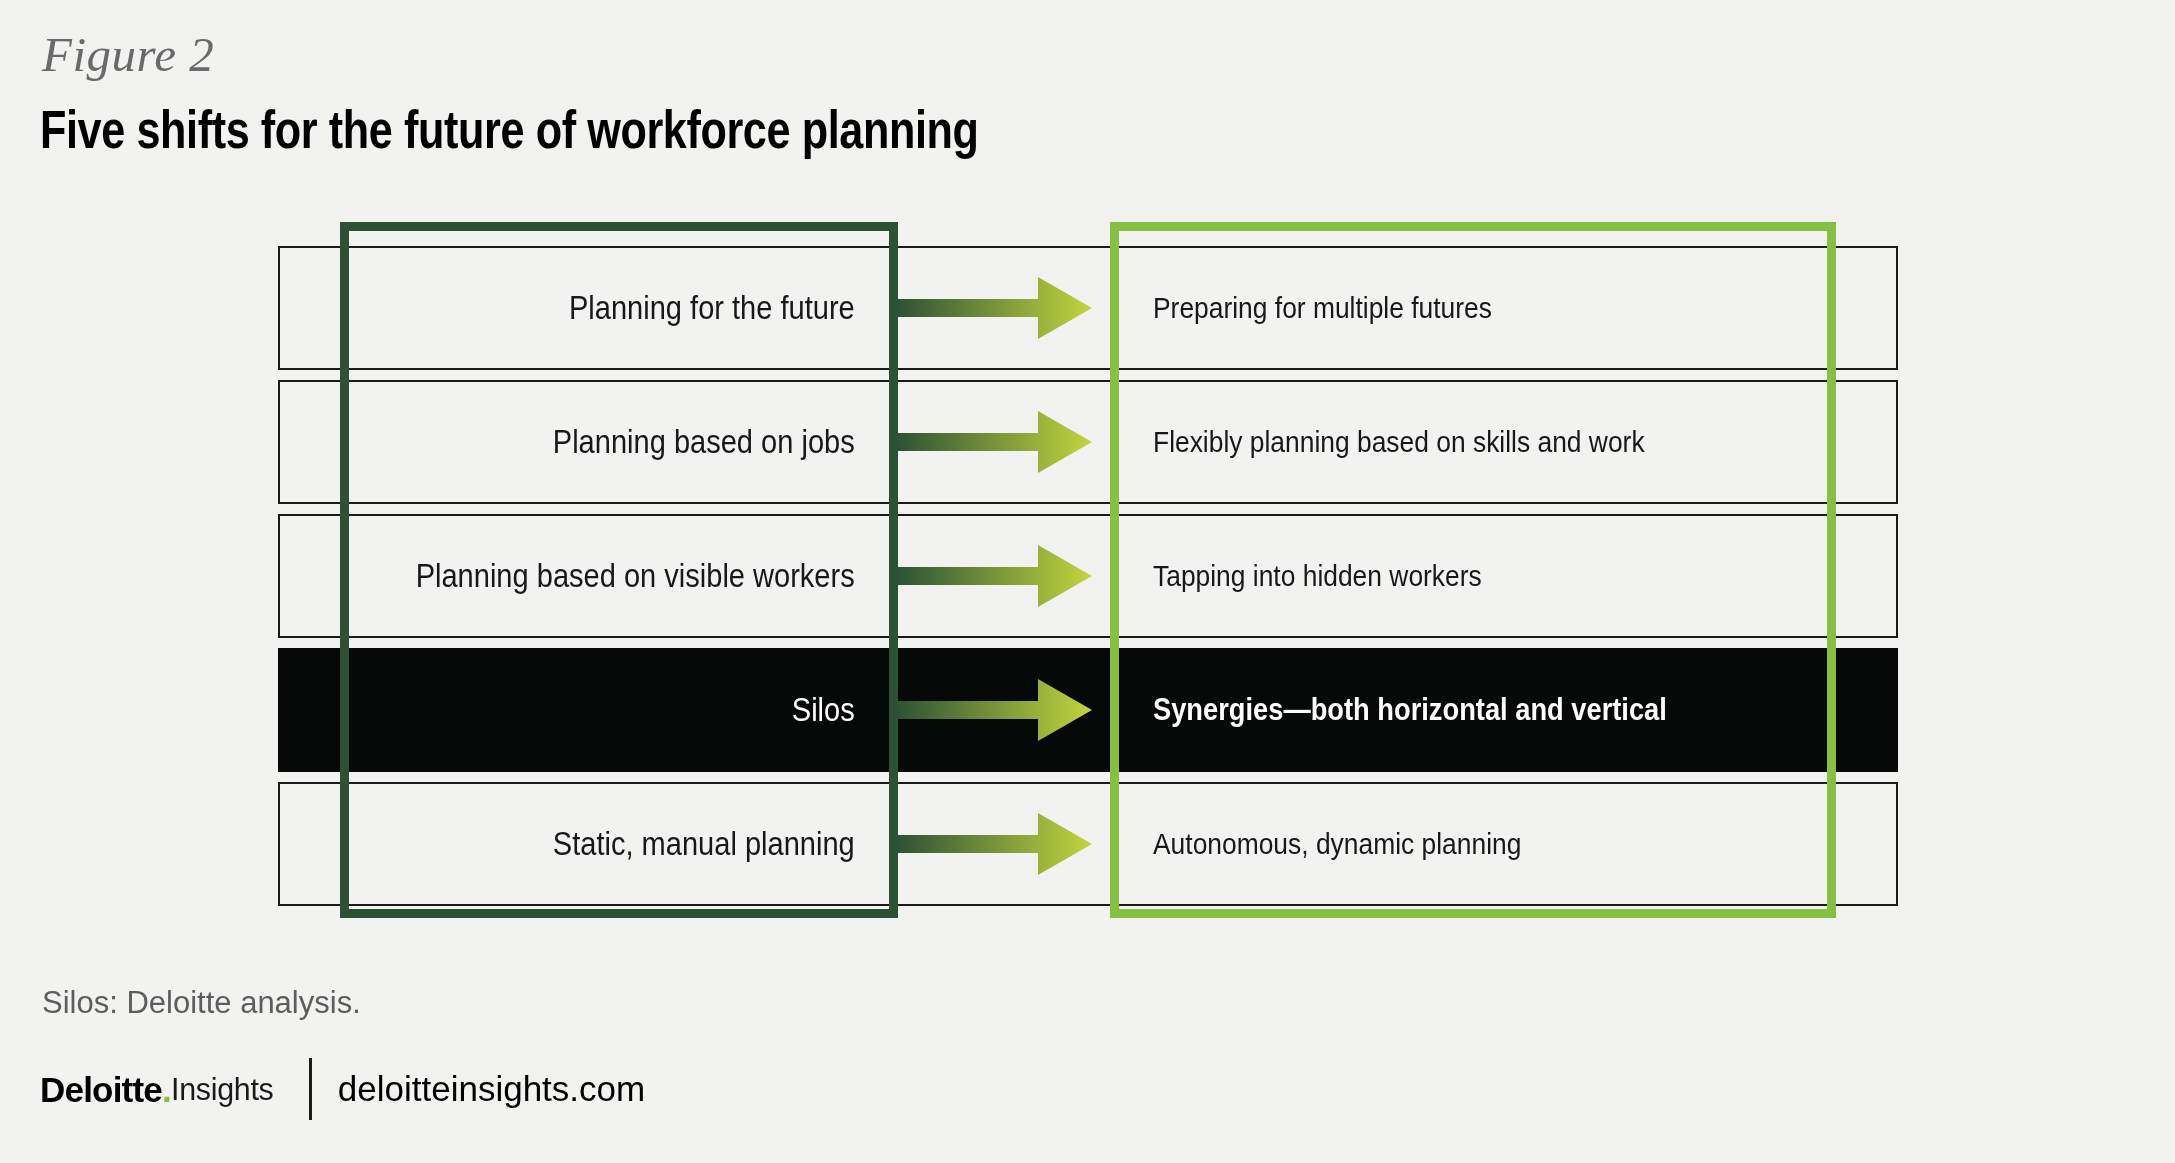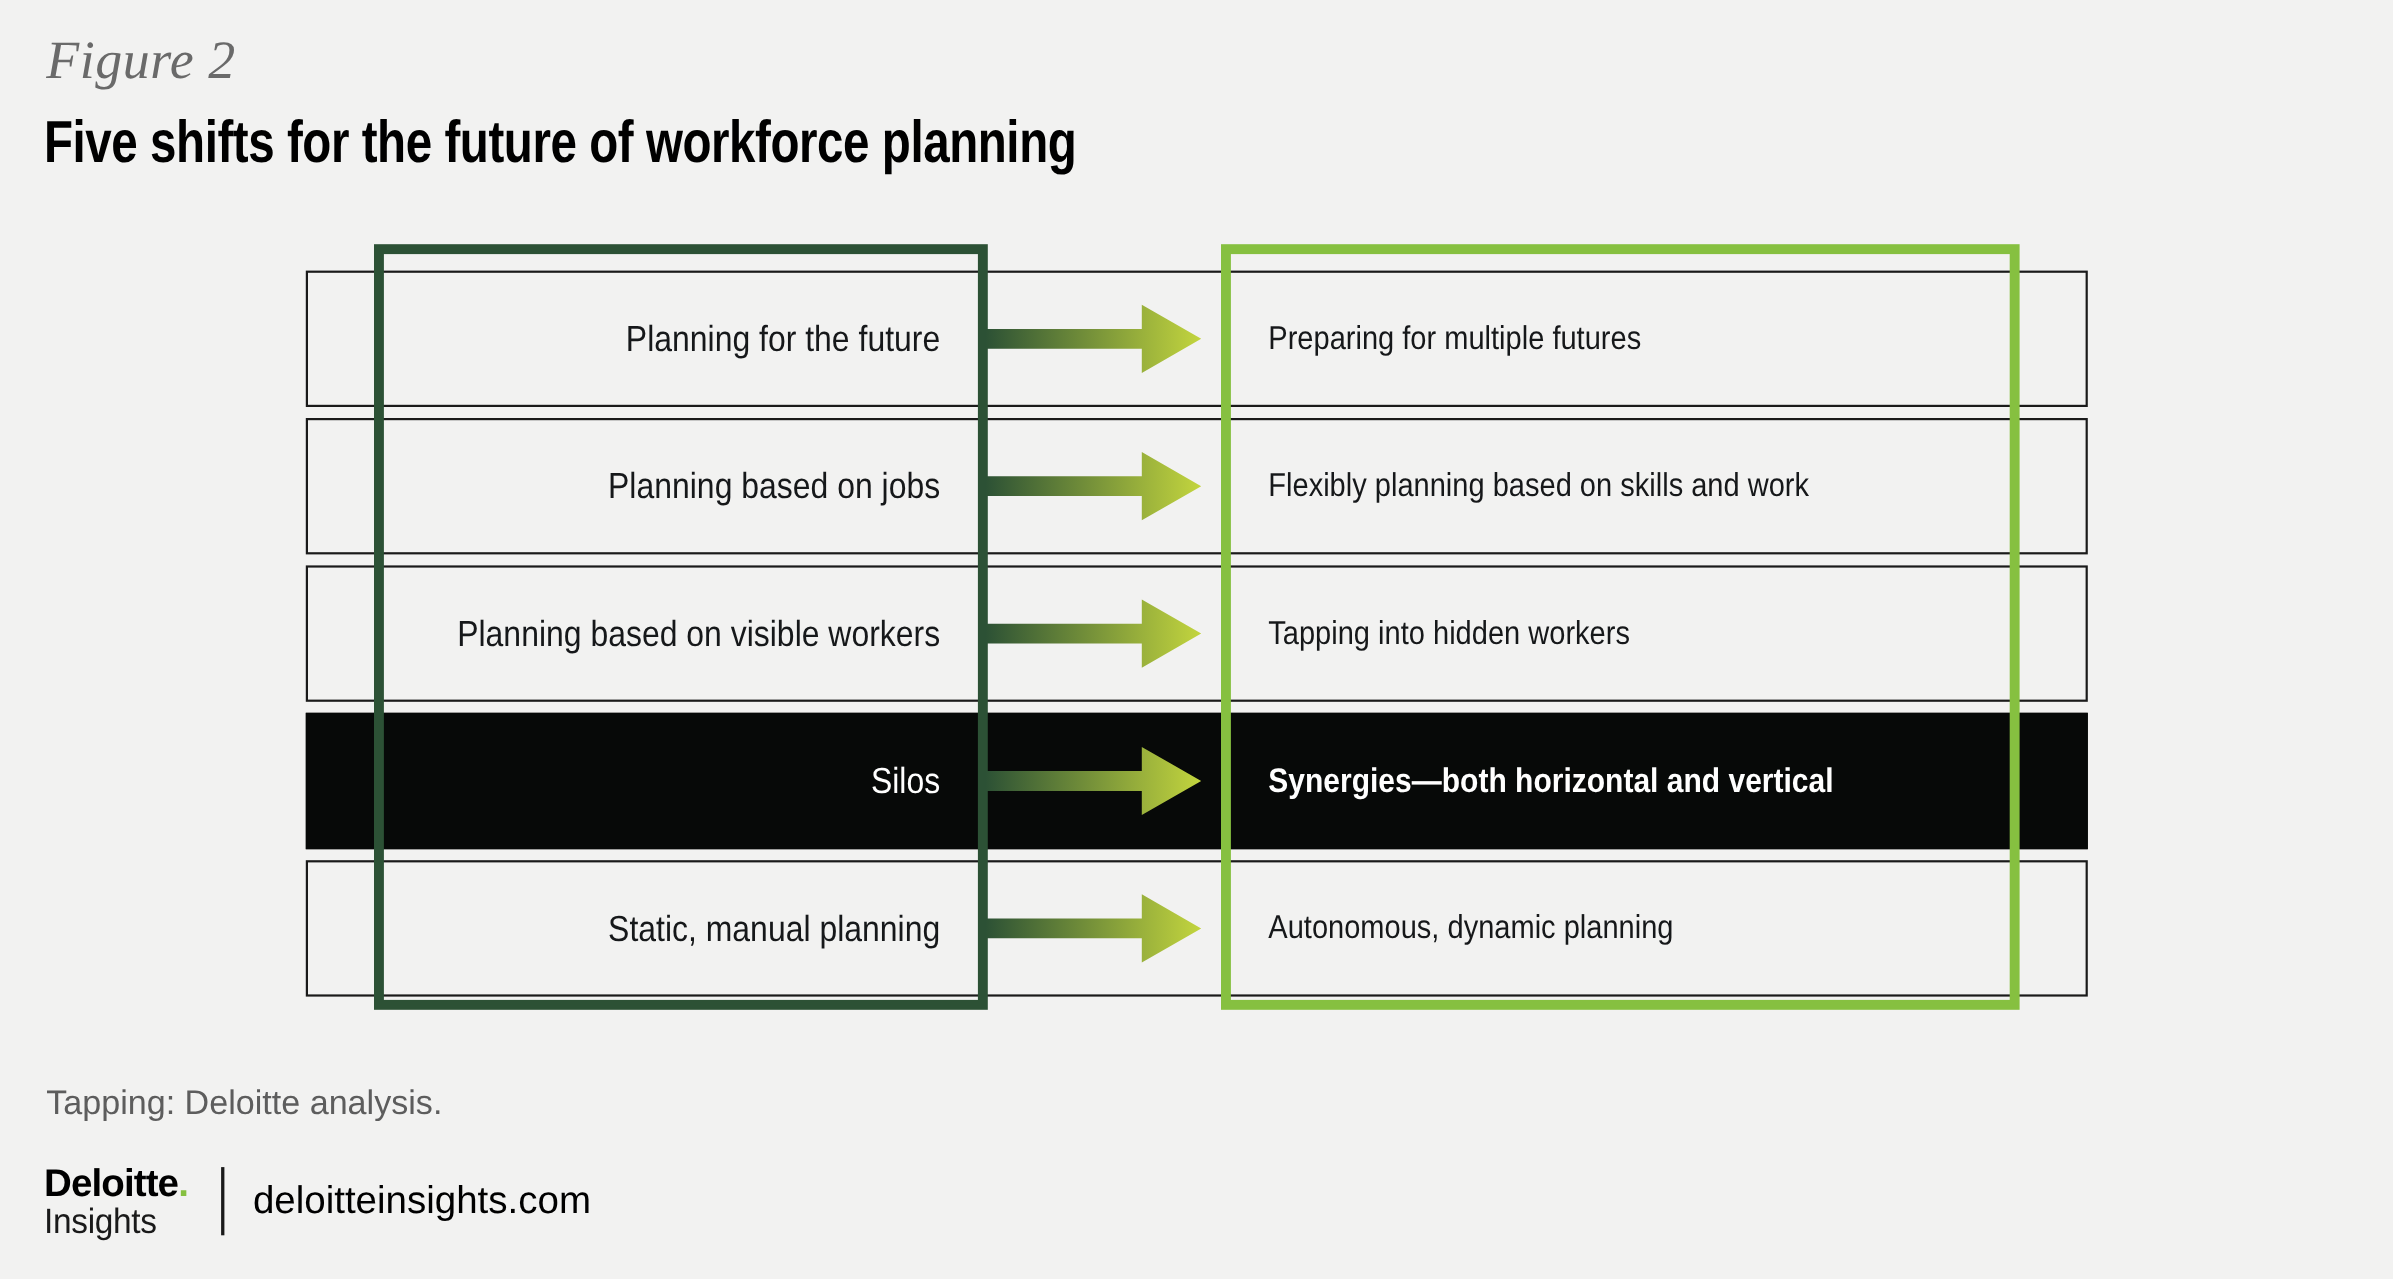--- a/index.html
+++ b/index.html
@@ -280,7 +280,7 @@
 
 </div>
 
-<div id="source-note">Tapping: Deloitte analysis.</div>
+<div id="source-note">Silos: Deloitte analysis.</div>
 
 <div id="logo-block">
   <div id="logo-deloitte-insights">

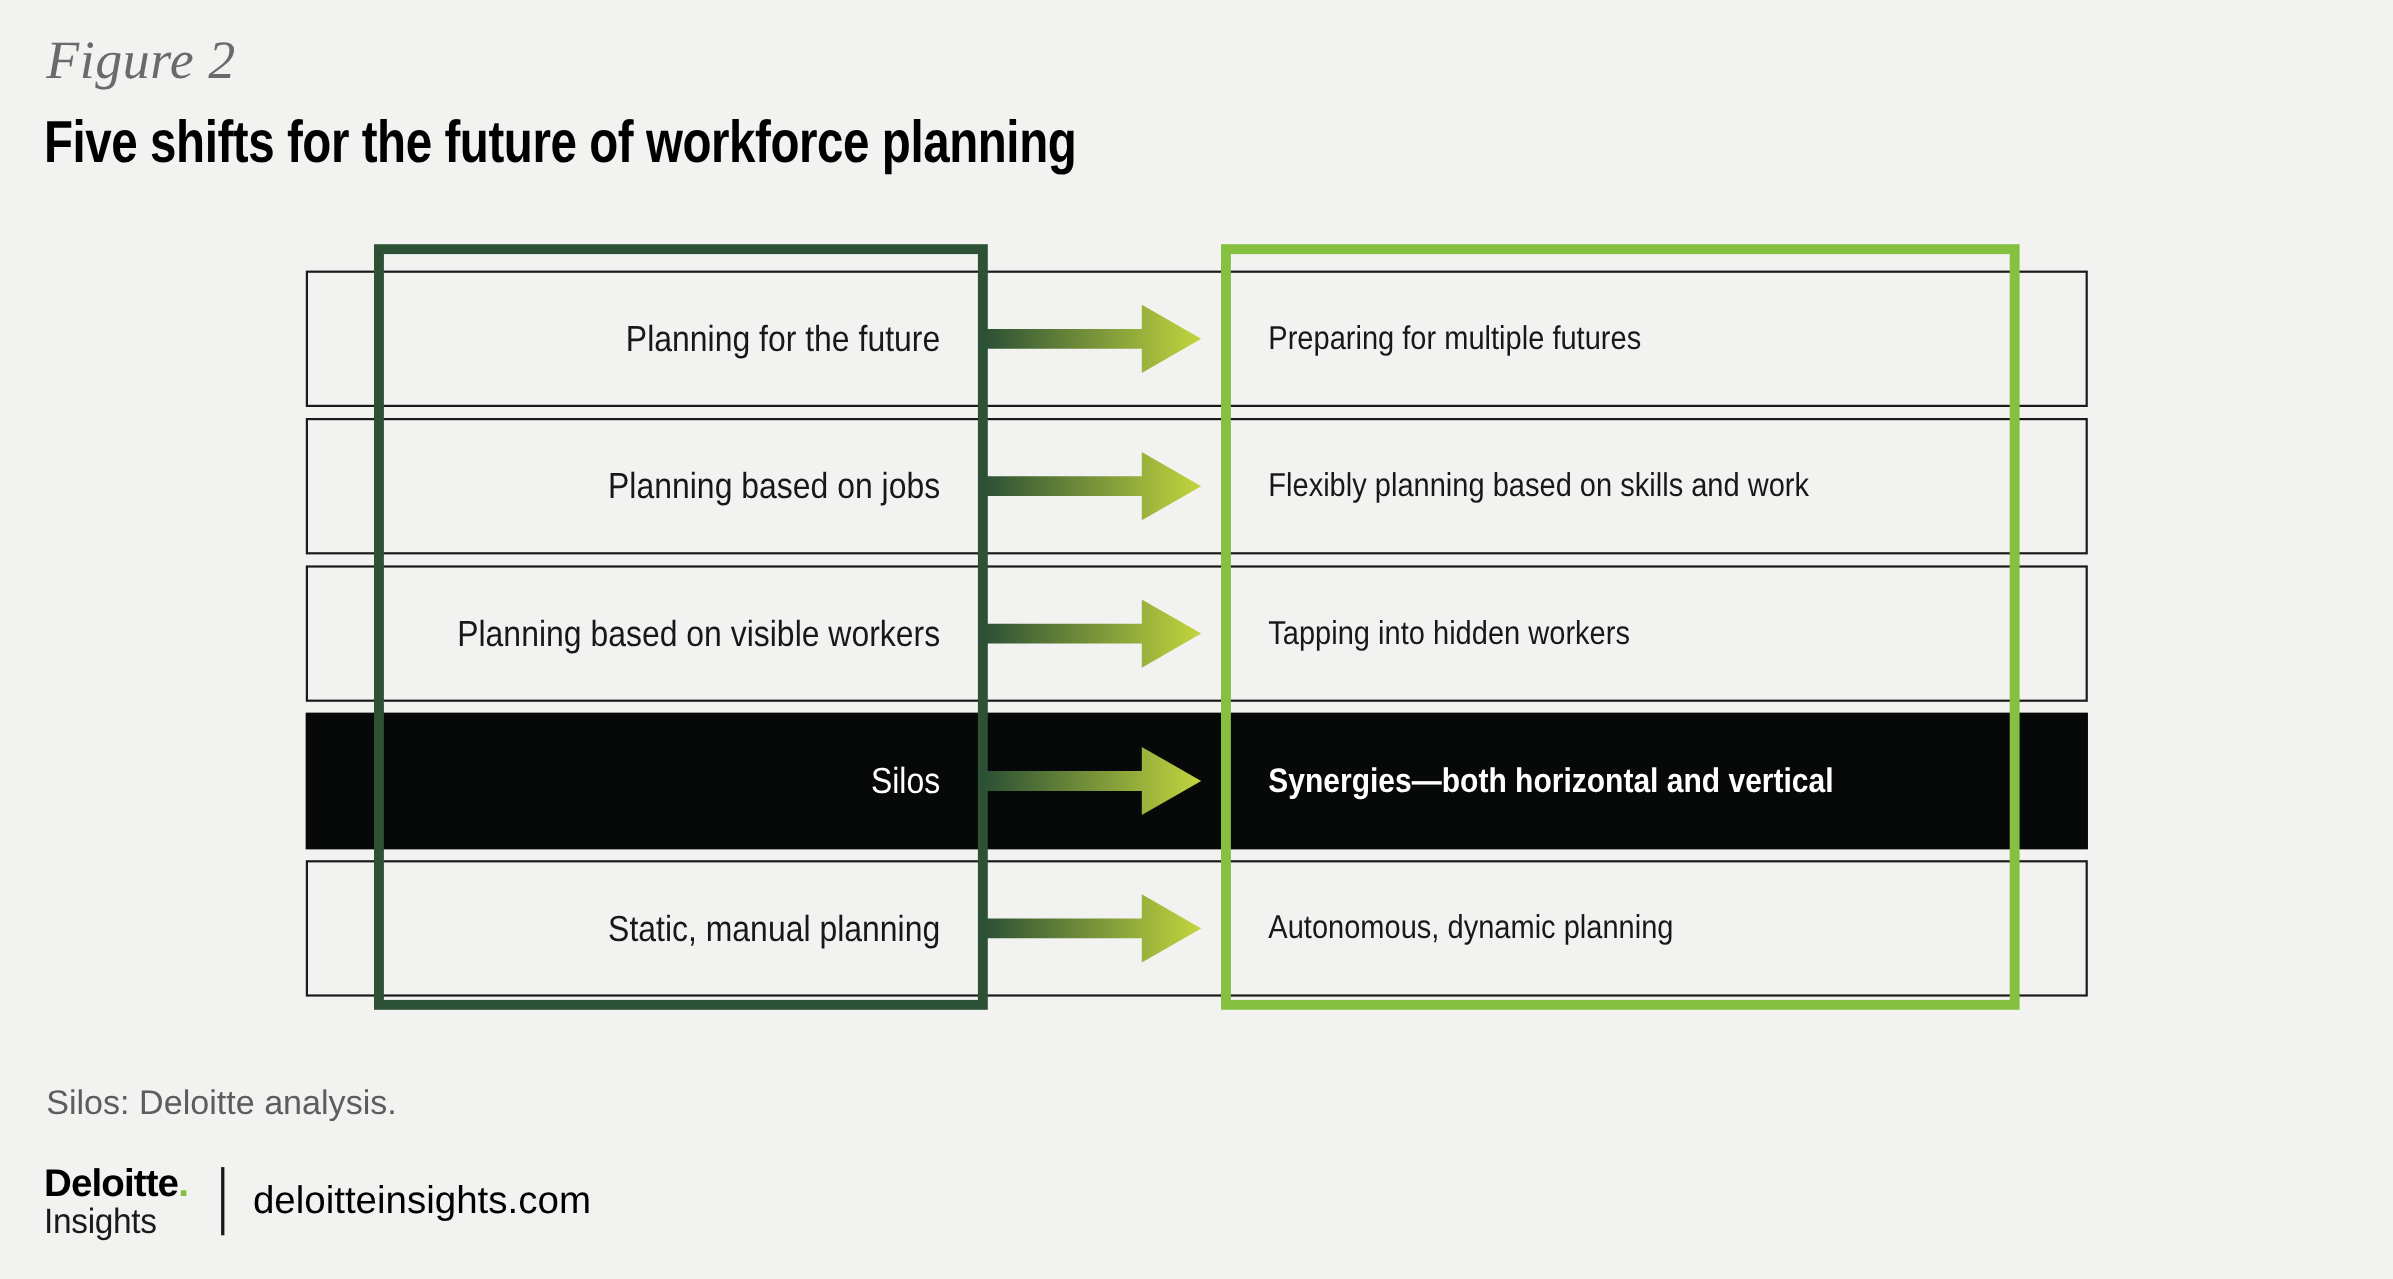--- a/index.html
+++ b/index.html
@@ -157,7 +157,7 @@
   }
   #logo-deloitte-insights {
     display: flex;
-    flex-direction: column;
+    flex-direction: row;
     line-height: 1.0;
   }
   #logo-deloitte-row {

